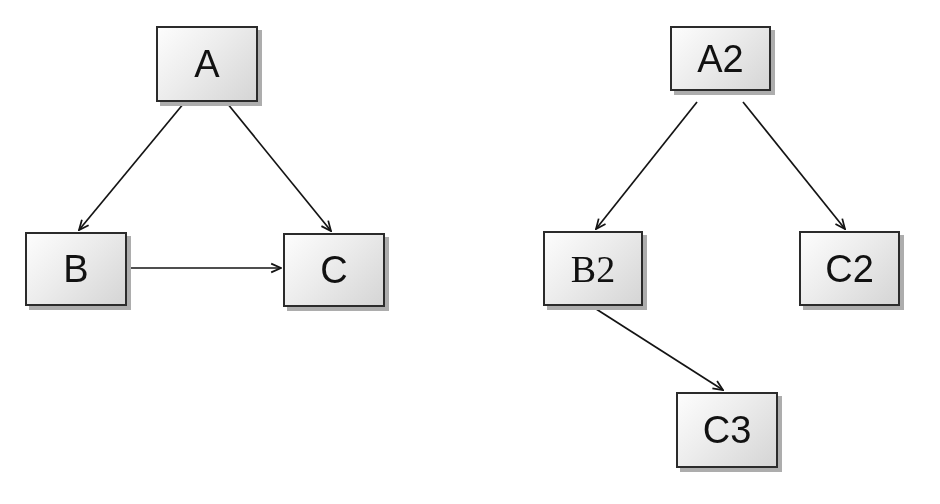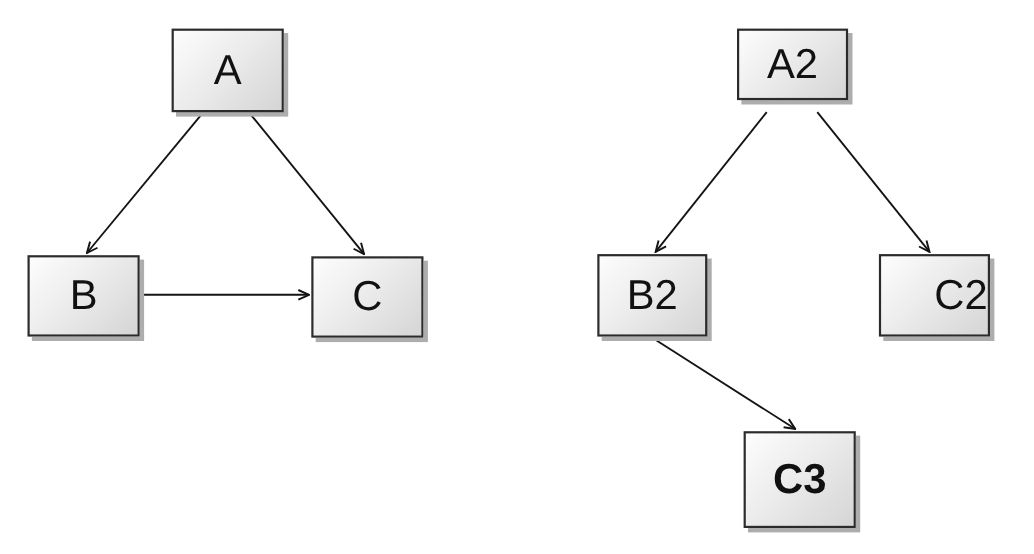--- a/index.html
+++ b/index.html
@@ -87,7 +87,7 @@
     <div class="node" style="left: 670px; top: 26px; width: 101px; height: 65px;">
       <span class="label">A2</span>
     </div>
-    <div class="node" style="left: 543px; top: 231px; width: 100px; height: 75px;">
+    <div class="node" style="left: 543px; top: 231px; width: 100px; height: 75px; font-family: Liberation Serif, serif;">
       <span class="label">B2</span>
     </div>
     <div class="node" style="left: 799px; top: 231px; width: 101px; height: 75px; justify-content: flex-end;">

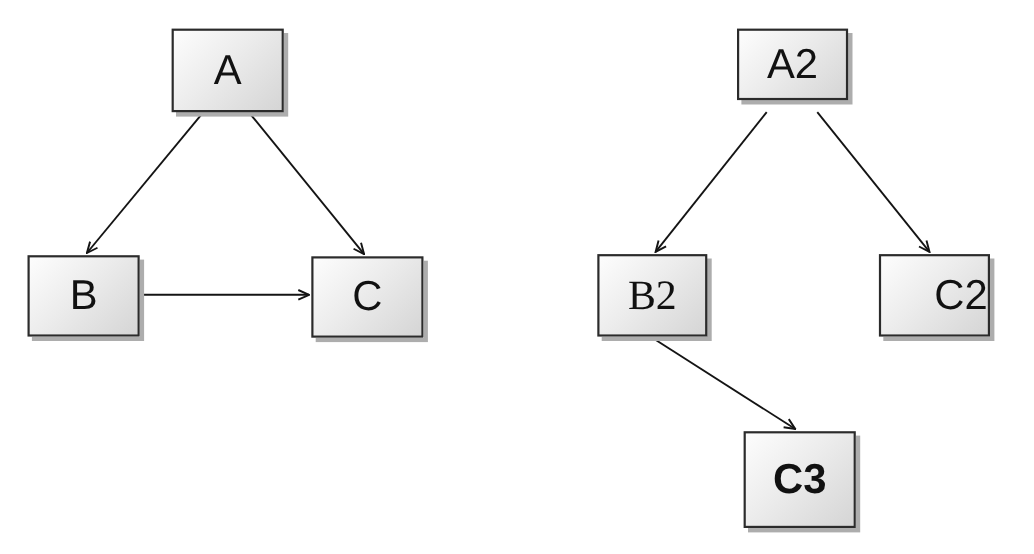--- a/index.html
+++ b/index.html
@@ -90,7 +90,7 @@
     <div class="node" style="left: 543px; top: 231px; width: 100px; height: 75px; font-family: Liberation Serif, serif;">
       <span class="label">B2</span>
     </div>
-    <div class="node" style="left: 799px; top: 231px; width: 101px; height: 75px; justify-content: flex-end;">
+    <div class="node" style="left: 799px; top: 231px; width: 101px; height: 75px;">
       <span class="label">C2</span>
     </div>
     <div class="node" style="left: 676px; top: 392px; width: 102px; height: 88px; font-weight: bold;">

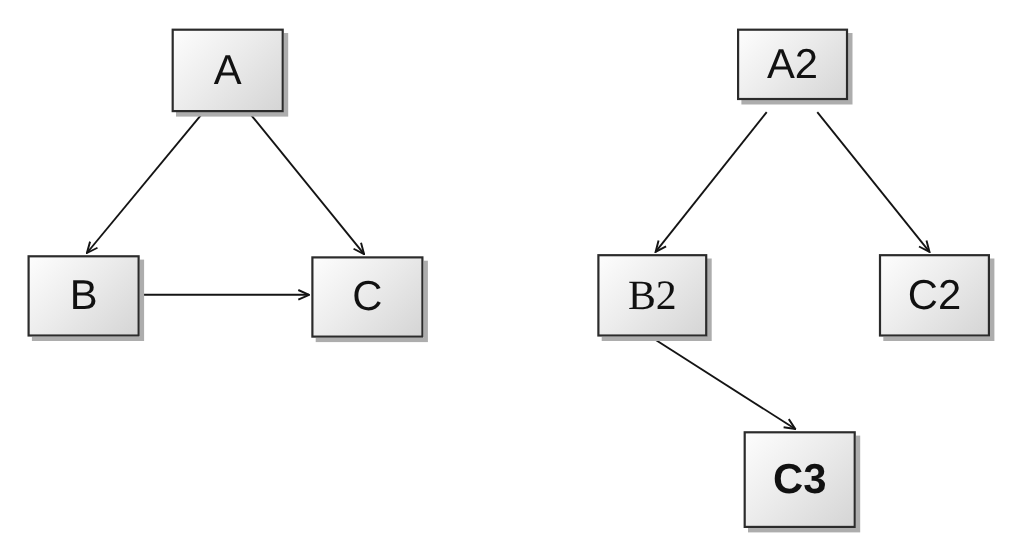--- a/index.html
+++ b/index.html
@@ -93,7 +93,7 @@
     <div class="node" style="left: 799px; top: 231px; width: 101px; height: 75px;">
       <span class="label">C2</span>
     </div>
-    <div class="node" style="left: 676px; top: 392px; width: 102px; height: 88px; font-weight: bold;">
+    <div class="node" style="left: 676px; top: 392px; width: 102px; height: 76px;">
       <span class="label">C3</span>
     </div>
   </div>

